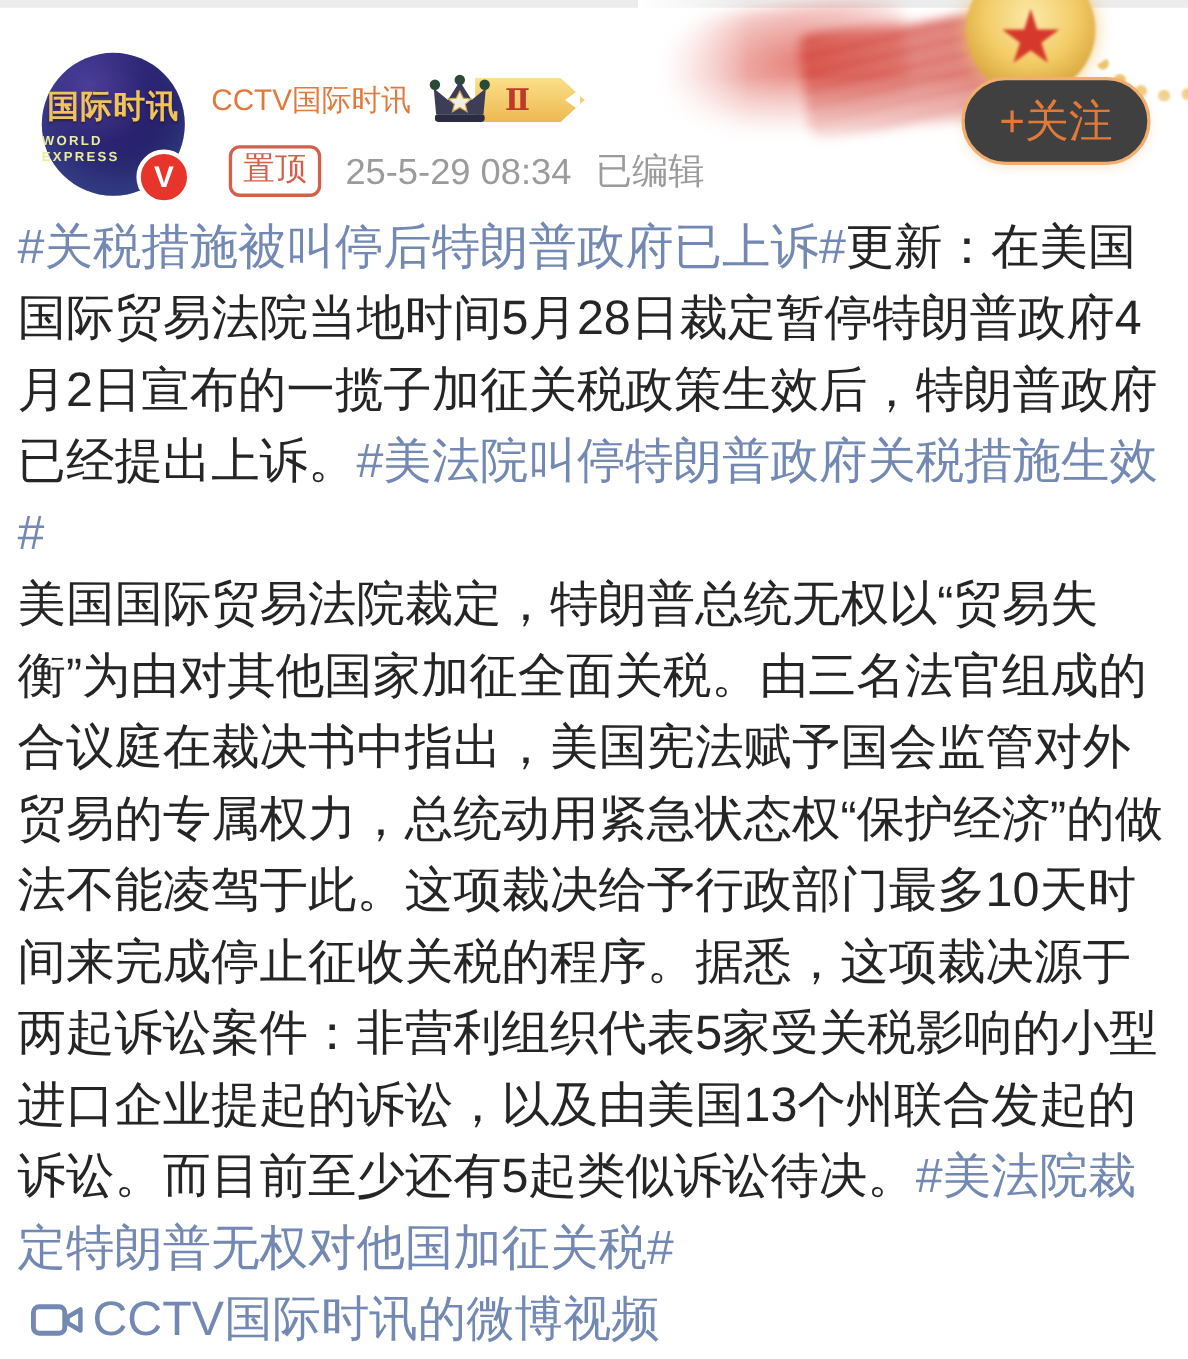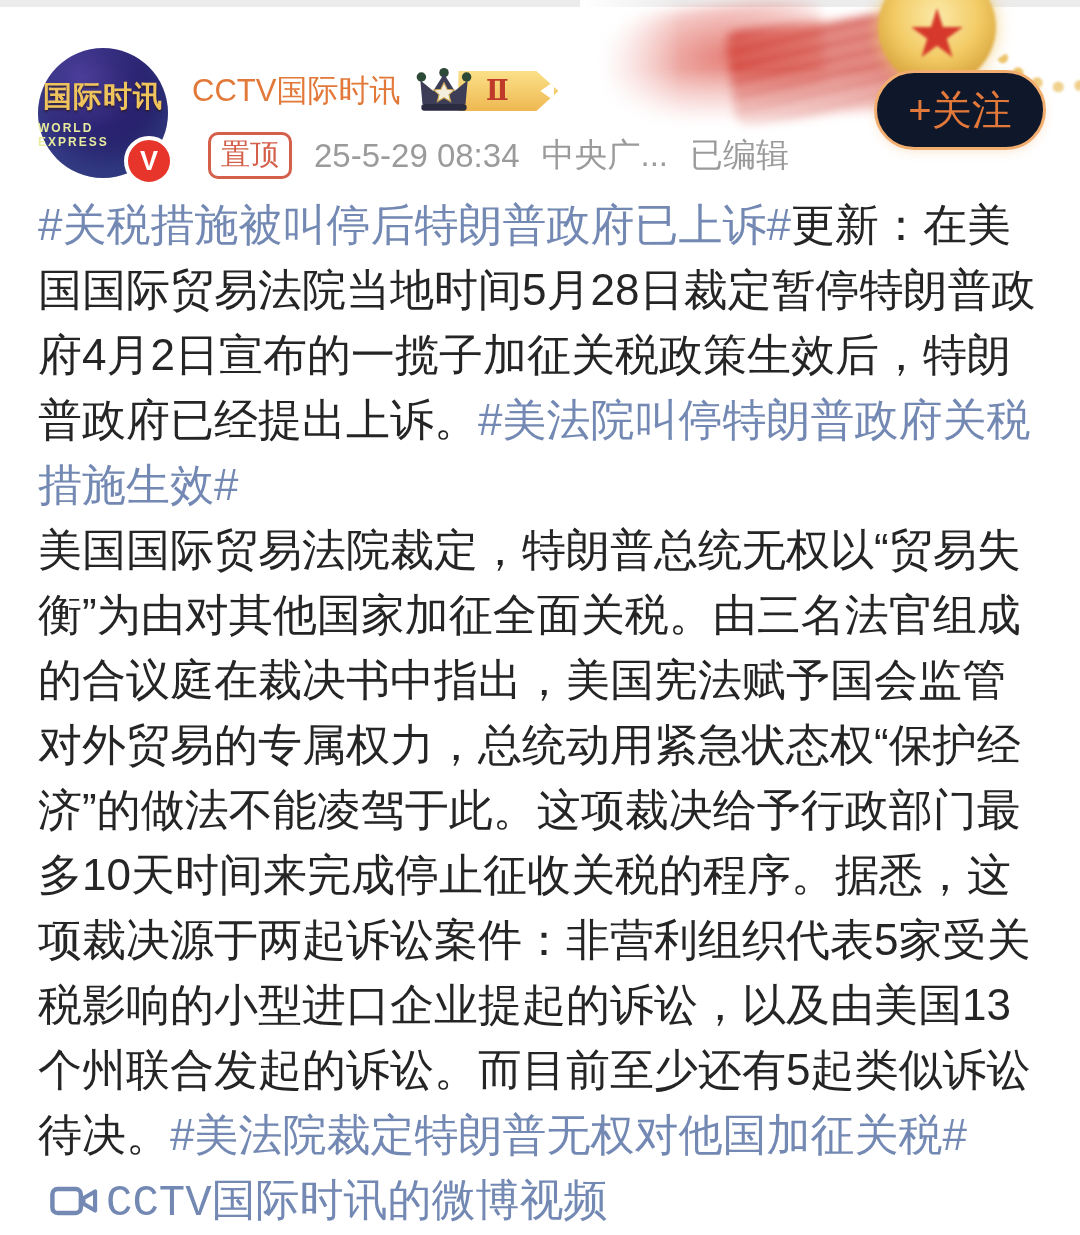--- a/index.html
+++ b/index.html
@@ -52,7 +52,7 @@
 
   .author-block{position:absolute;left:192px;top:44px;}
   .name-row{display:flex;align-items:center;gap:12px;height:58px;}
-  .author-name{font-size:31px;font-weight:500;color:var(--accent-orange);cursor:pointer;}
+  .author-name{font-size:27px;font-weight:500;color:var(--accent-orange);cursor:pointer;}
   .vip-badge{display:flex;align-items:center;position:relative;margin-left:4px;}
   .crown{position:relative;z-index:2;width:56px;height:48px;}
   .ribbon{position:relative;z-index:1;margin-left:-14px;width:100px;height:40px;

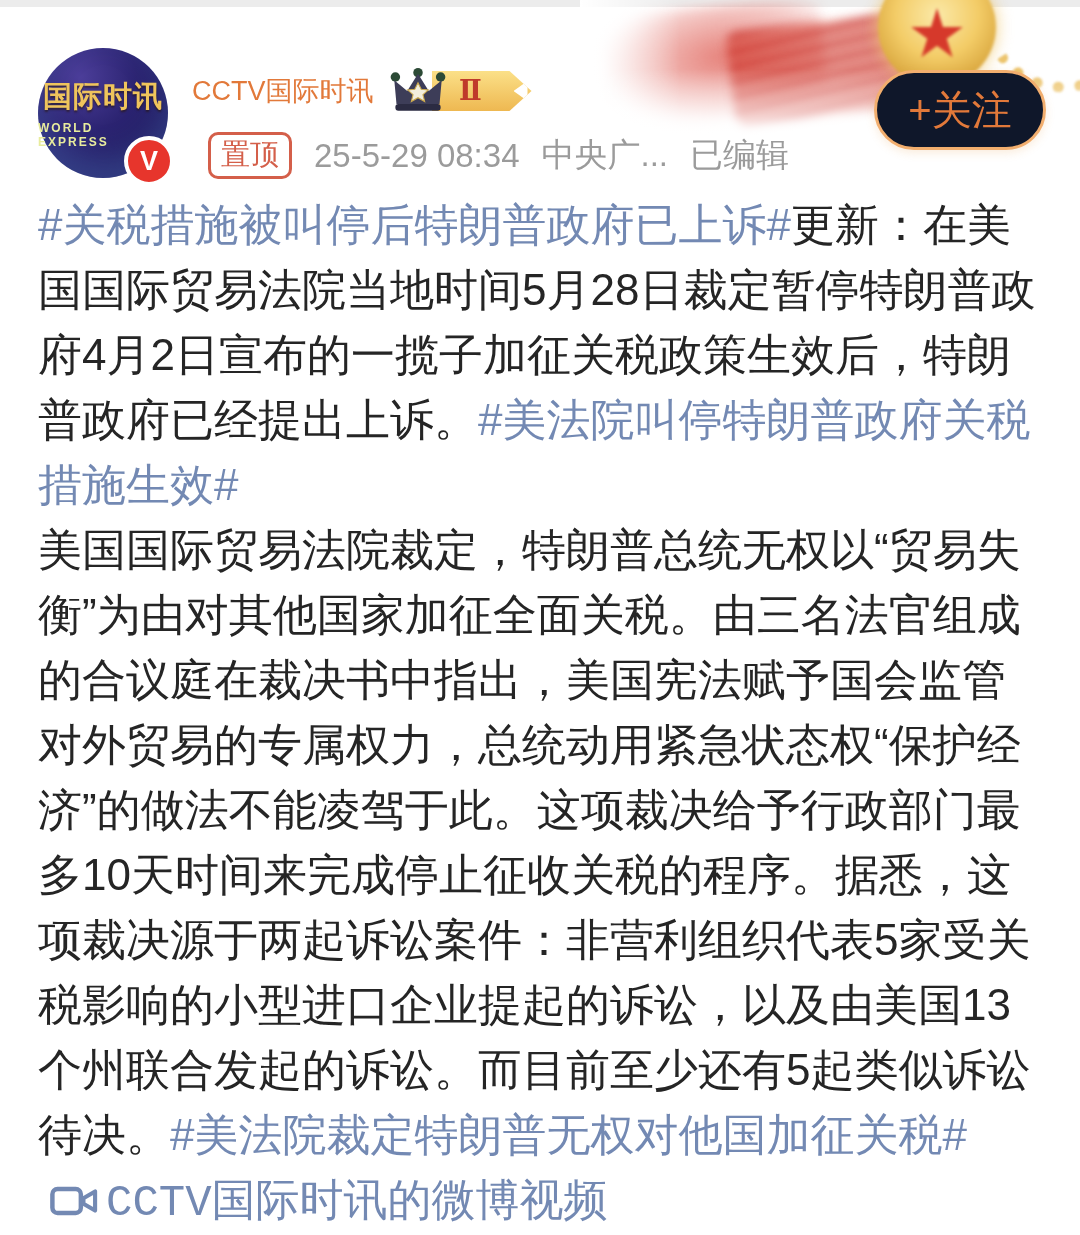--- a/index.html
+++ b/index.html
@@ -69,7 +69,7 @@
     font-size:29px;line-height:1;padding:5px 10px 7px;font-weight:500;}
 
   .follow-btn{position:absolute;right:34px;top:52px;width:172px;height:80px;border-radius:40px;
-    background:#0f172a;border:3px solid #f2ae6e;color:var(--accent-orange);font-size:40px;
+    background:#404040;border:3px solid #f2ae6e;color:var(--accent-orange);font-size:40px;
     display:flex;align-items:center;justify-content:center;cursor:pointer;
     box-shadow:0 3px 10px rgba(230,150,60,.18);font-family:inherit;}
 

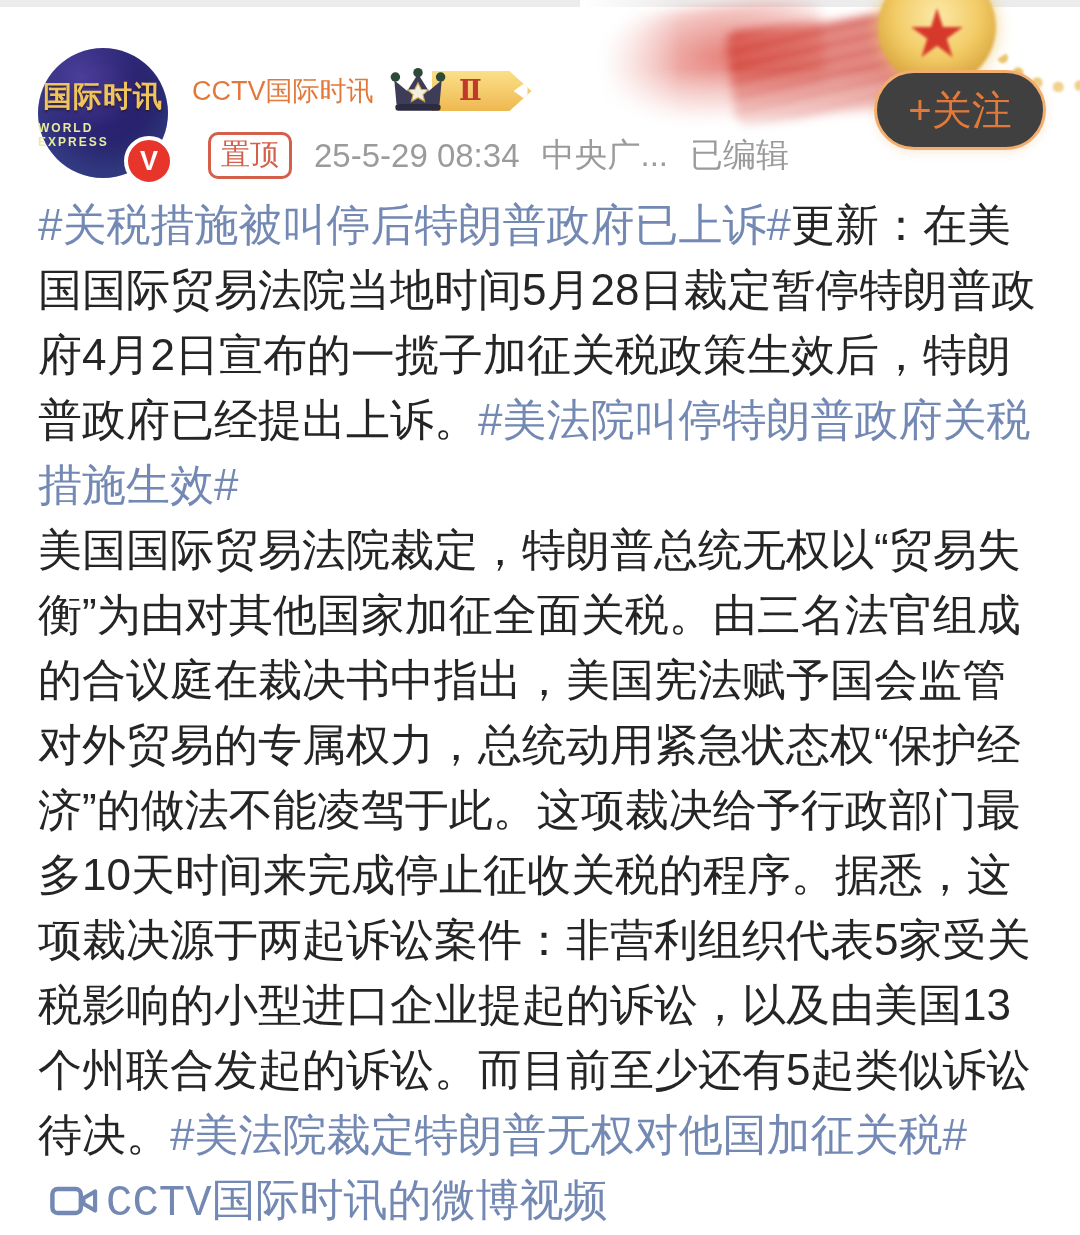--- a/index.html
+++ b/index.html
@@ -127,7 +127,6 @@
       <div class="meta-row">
         <span class="pinned-badge">置顶</span>
         <span>25-5-29 08:34</span>
-        <span>中央广...</span>
         <span>已编辑</span>
       </div>
     </div>

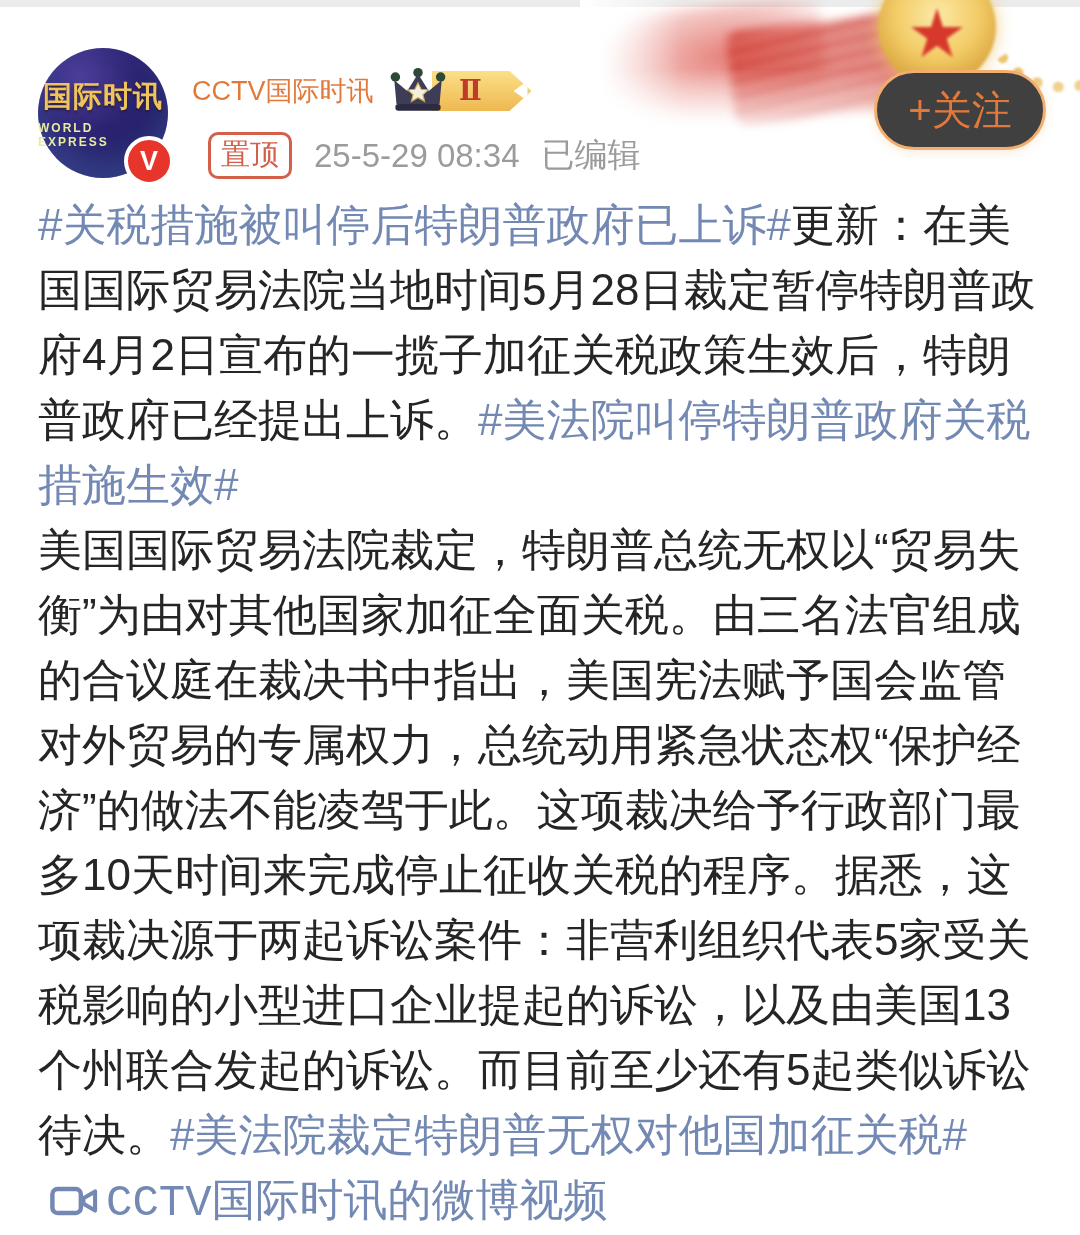--- a/index.html
+++ b/index.html
@@ -74,7 +74,7 @@
     box-shadow:0 3px 10px rgba(230,150,60,.18);font-family:inherit;}
 
   
-  .content{position:absolute;top:192px;left:0;right:0;padding:0 38px;
+  .content{position:absolute;top:192px;left:0;right:0;padding:0 16px;
     font-size:44px;line-height:65px;color:var(--text-black);word-break:break-all;}
   .hashtag{color:var(--link-blue);cursor:pointer;}
   .plain{color:var(--text-black);}

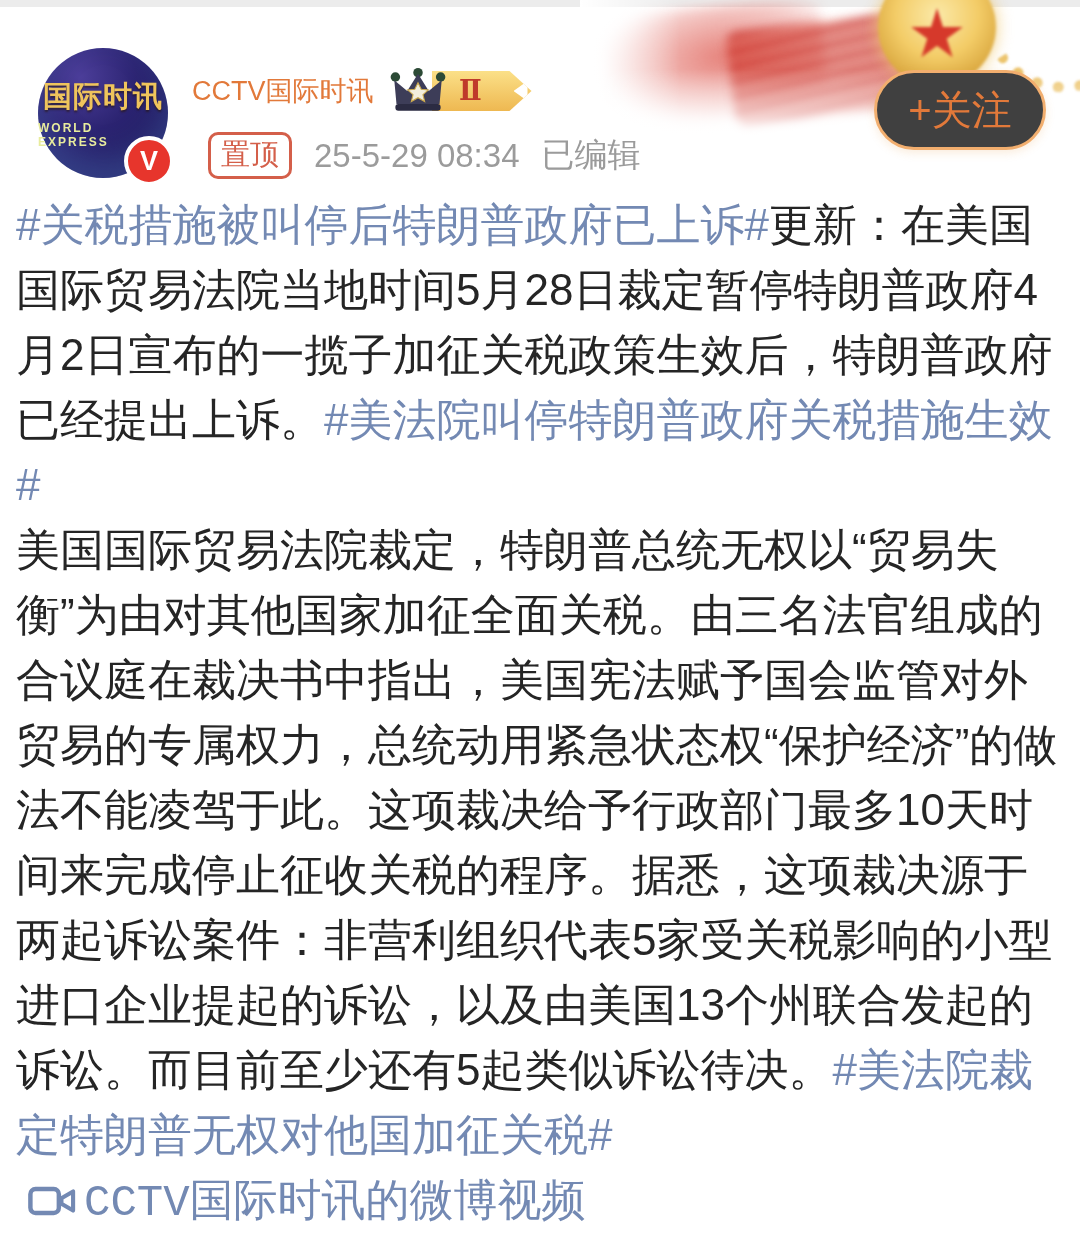--- a/index.html
+++ b/index.html
@@ -78,7 +78,7 @@
     font-size:44px;line-height:65px;color:var(--text-black);word-break:break-all;}
   .hashtag{color:var(--link-blue);cursor:pointer;}
   .plain{color:var(--text-black);}
-  .video-link{color:var(--link-blue);cursor:pointer;white-space:nowrap;font-family:Liberation Mono, monospace;}
+  .video-link{color:var(--link-blue);cursor:pointer;white-space:nowrap;}
   .vicon{width:48px;height:36px;vertical-align:-4px;margin:0 8px 0 12px;}
 </style>
 </head>

